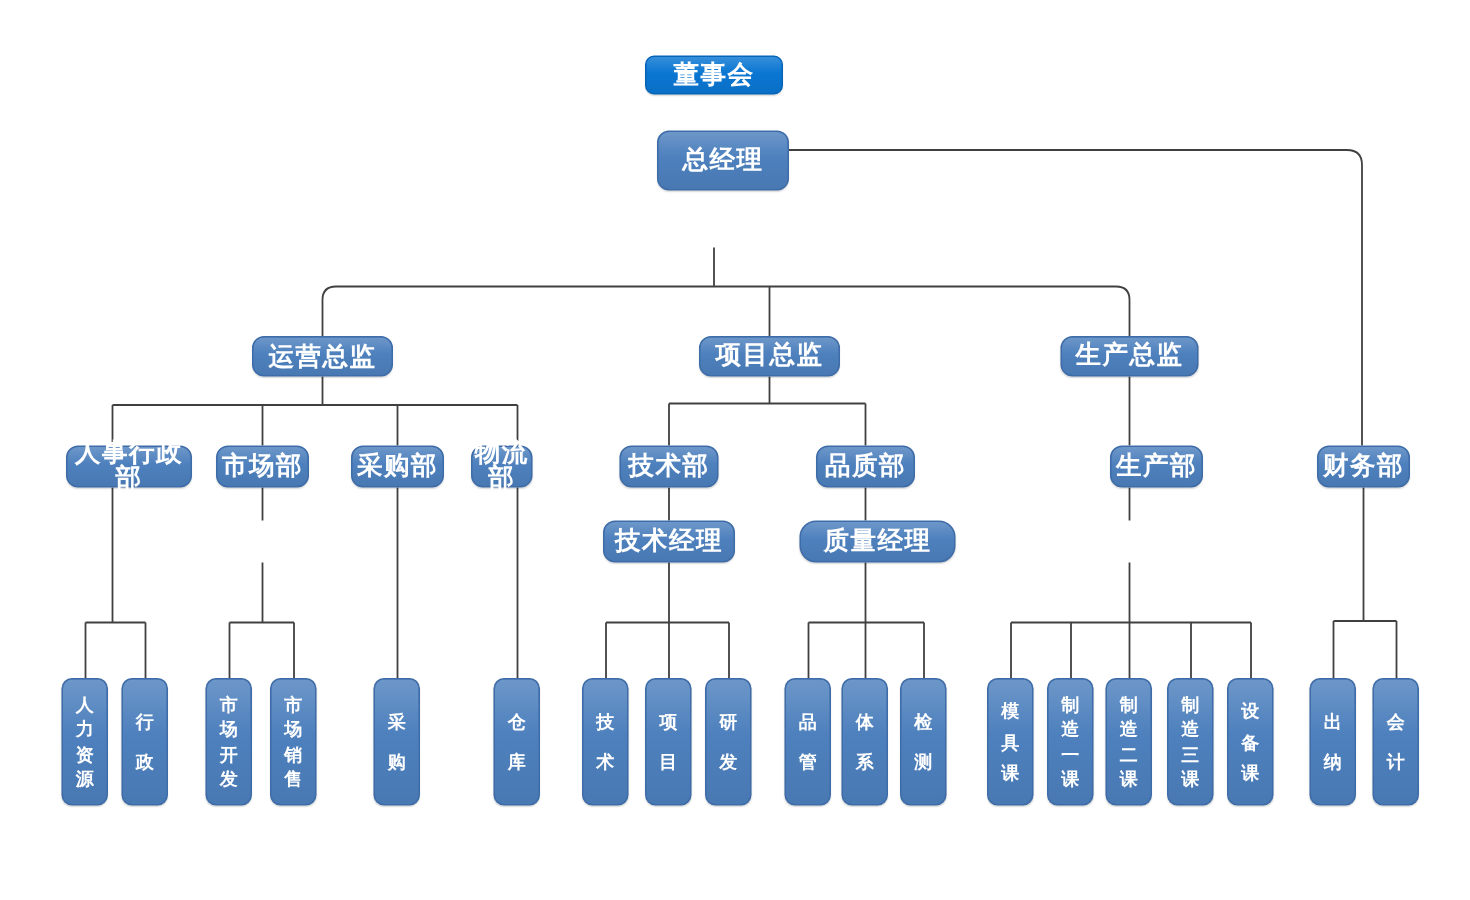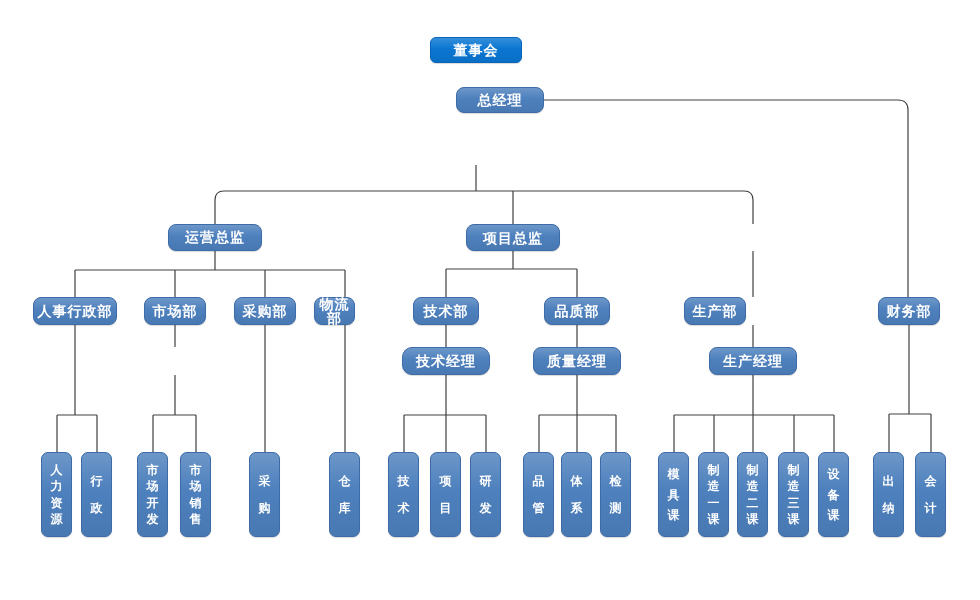--- a/index.html
+++ b/index.html
@@ -14,7 +14,7 @@
     font-weight:bold;text-align:center;
     background-image:linear-gradient(rgba(255,255,255,.18),rgba(255,255,255,0) 45%,rgba(0,0,0,.06));
     box-shadow:0 1px 1px rgba(0,0,0,.15);
-    font-size:14px;letter-spacing:1px;line-height:1;
+    font-size:17px;letter-spacing:1px;line-height:1;
   }
   .root{border-radius:6px;}
   .leaf{

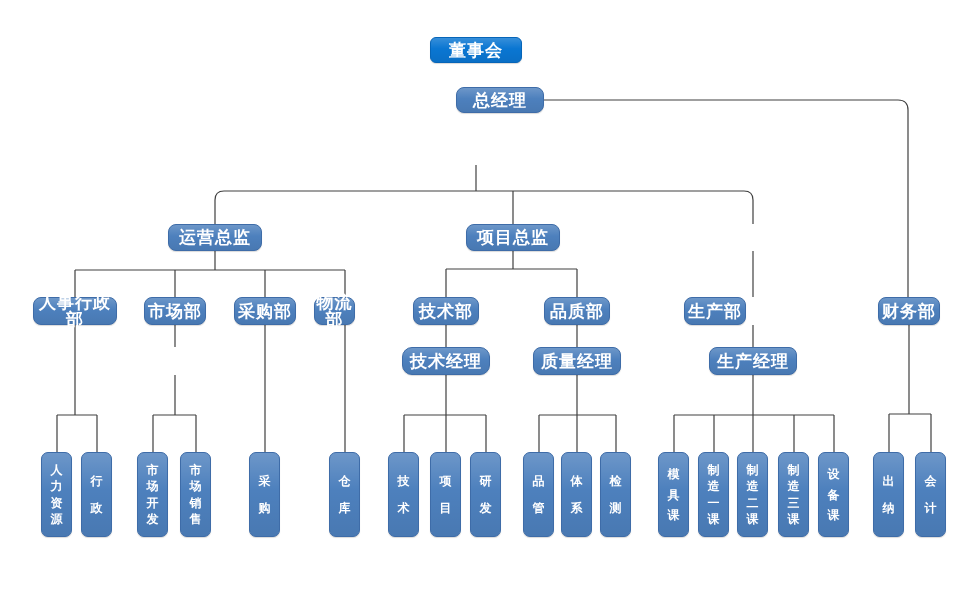--- a/index.html
+++ b/index.html
@@ -46,7 +46,7 @@
   </svg>
 
   <div class="node root" style="left: 430px; top: 37px; width: 92px; height: 26px; background-color: rgb(10, 118, 210); border-color: rgb(6, 101, 184); color: rgb(255, 255, 255);">董事会</div>
-  <div class="node" style="left: 456px; top: 87px; width: 88px; height: 26px; background-color: rgb(77, 128, 189); border-color: rgb(62, 108, 168); color: rgb(255, 255, 255);">总经理</div>
+  <div class="node" style="left: 438px; top: 87px; width: 88px; height: 40px; background-color: rgb(77, 128, 189); border-color: rgb(62, 108, 168); color: rgb(255, 255, 255);">总经理</div>
 
   <div class="node" style="left: 168px; top: 224px; width: 94px; height: 27px; background-color: rgb(77, 128, 189); border-color: rgb(62, 108, 168); color: rgb(255, 255, 255); font-family: Liberation Serif, serif;">运营总监</div>
   <div class="node" style="left: 466px; top: 224px; width: 94px; height: 27px; background-color: rgb(77, 128, 189); border-color: rgb(62, 108, 168); color: rgb(255, 255, 255);">项目总监</div>

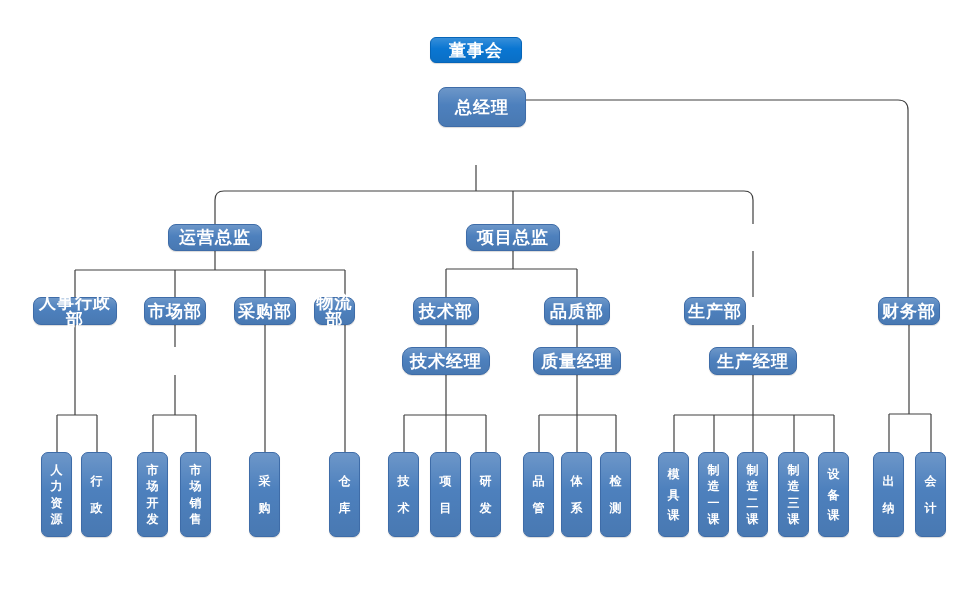--- a/index.html
+++ b/index.html
@@ -50,6 +50,7 @@
 
   <div class="node" style="left: 168px; top: 224px; width: 94px; height: 27px; background-color: rgb(77, 128, 189); border-color: rgb(62, 108, 168); color: rgb(255, 255, 255); font-family: Liberation Serif, serif;">运营总监</div>
   <div class="node" style="left: 466px; top: 224px; width: 94px; height: 27px; background-color: rgb(77, 128, 189); border-color: rgb(62, 108, 168); color: rgb(255, 255, 255);">项目总监</div>
+  <div class="node" style="left: 707px; top: 224px; width: 92px; height: 27px; background-color: rgb(77, 128, 189); border-color: rgb(62, 108, 168); color: rgb(255, 255, 255);">生产总监</div>
 
   <div class="node" style="left: 33px; top: 297px; width: 84px; height: 28px; background-color: rgb(77, 128, 189); border-color: rgb(62, 108, 168); color: rgb(255, 255, 255);">人事行政部</div>
   <div class="node" style="left: 144px; top: 297px; width: 62px; height: 28px; background-color: rgb(77, 128, 189); border-color: rgb(62, 108, 168); color: rgb(255, 255, 255); text-align: right;">市场部</div>

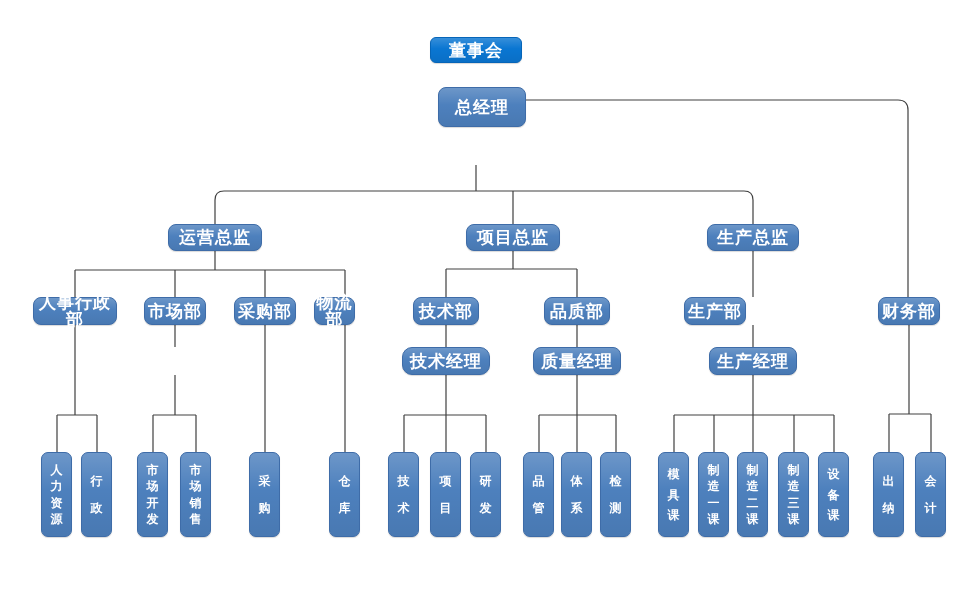--- a/index.html
+++ b/index.html
@@ -52,7 +52,7 @@
   <div class="node" style="left: 466px; top: 224px; width: 94px; height: 27px; background-color: rgb(77, 128, 189); border-color: rgb(62, 108, 168); color: rgb(255, 255, 255);">项目总监</div>
   <div class="node" style="left: 707px; top: 224px; width: 92px; height: 27px; background-color: rgb(77, 128, 189); border-color: rgb(62, 108, 168); color: rgb(255, 255, 255);">生产总监</div>
 
-  <div class="node" style="left: 33px; top: 297px; width: 84px; height: 28px; background-color: rgb(77, 128, 189); border-color: rgb(62, 108, 168); color: rgb(255, 255, 255);">人事行政部</div>
+  <div class="node" style="left: 44px; top: 297px; width: 84px; height: 28px; background-color: rgb(77, 128, 189); border-color: rgb(62, 108, 168); color: rgb(255, 255, 255);">人事行政部</div>
   <div class="node" style="left: 144px; top: 297px; width: 62px; height: 28px; background-color: rgb(77, 128, 189); border-color: rgb(62, 108, 168); color: rgb(255, 255, 255); text-align: right;">市场部</div>
   <div class="node" style="left: 234px; top: 297px; width: 62px; height: 28px; background-color: rgb(77, 128, 189); border-color: rgb(62, 108, 168); color: rgb(255, 255, 255);">采购部</div>
   <div class="node" style="left: 314px; top: 297px; width: 41px; height: 28px; background-color: rgb(77, 128, 189); border-color: rgb(62, 108, 168); color: rgb(255, 255, 255);">物流部</div>

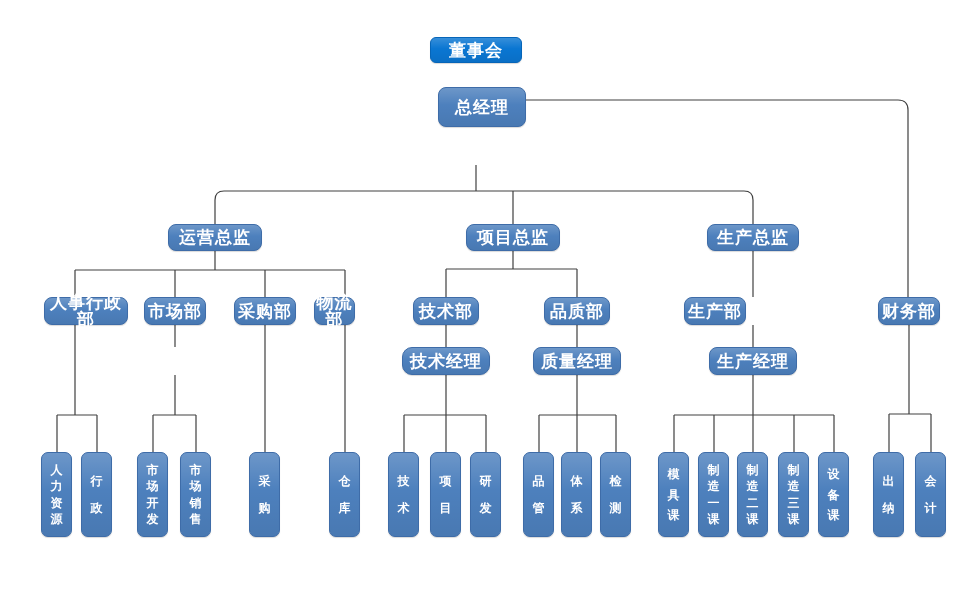--- a/index.html
+++ b/index.html
@@ -58,7 +58,7 @@
   <div class="node" style="left: 314px; top: 297px; width: 41px; height: 28px; background-color: rgb(77, 128, 189); border-color: rgb(62, 108, 168); color: rgb(255, 255, 255);">物流部</div>
   <div class="node" style="left: 413px; top: 297px; width: 66px; height: 28px; background-color: rgb(77, 128, 189); border-color: rgb(62, 108, 168); color: rgb(255, 255, 255);">技术部</div>
   <div class="node" style="left: 544px; top: 297px; width: 66px; height: 28px; background-color: rgb(77, 128, 189); border-color: rgb(62, 108, 168); color: rgb(255, 255, 255);">品质部</div>
-  <div class="node" style="left: 684px; top: 297px; width: 62px; height: 28px; background-color: rgb(77, 128, 189); border-color: rgb(62, 108, 168); color: rgb(255, 255, 255);">生产部</div>
+  <div class="node" style="left: 740px; top: 297px; width: 62px; height: 28px; background-color: rgb(77, 128, 189); border-color: rgb(62, 108, 168); color: rgb(255, 255, 255);">生产部</div>
   <div class="node" style="left: 878px; top: 297px; width: 62px; height: 28px; background-color: rgb(77, 128, 189); border-color: rgb(62, 108, 168); color: rgb(255, 255, 255);">财务部</div>
 
   <div class="node" style="left: 402px; top: 347px; width: 88px; height: 28px; background-color: rgb(77, 128, 189); border-color: rgb(62, 108, 168); color: rgb(255, 255, 255); border-radius: 10px;">技术经理</div>

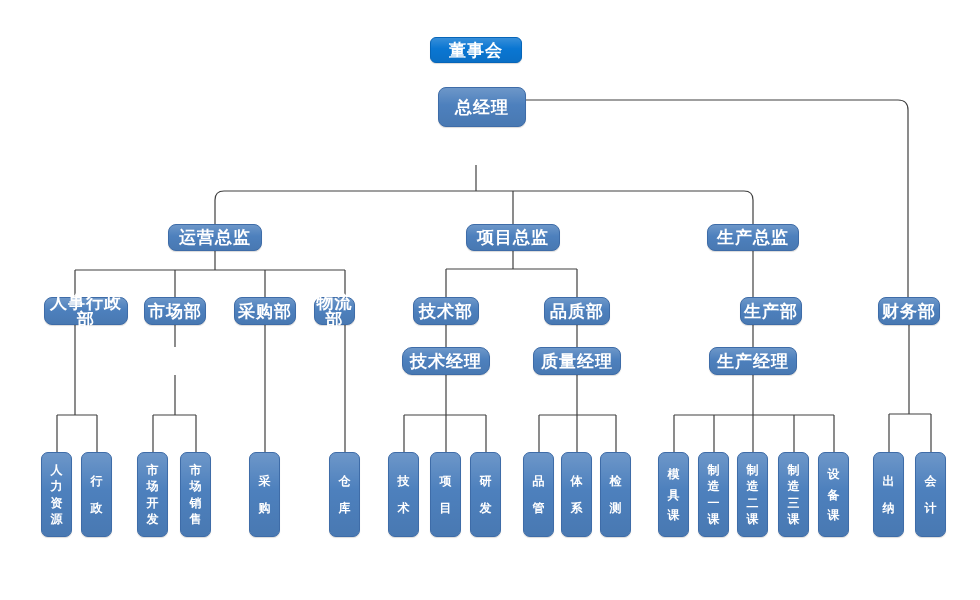--- a/index.html
+++ b/index.html
@@ -61,7 +61,7 @@
   <div class="node" style="left: 740px; top: 297px; width: 62px; height: 28px; background-color: rgb(77, 128, 189); border-color: rgb(62, 108, 168); color: rgb(255, 255, 255);">生产部</div>
   <div class="node" style="left: 878px; top: 297px; width: 62px; height: 28px; background-color: rgb(77, 128, 189); border-color: rgb(62, 108, 168); color: rgb(255, 255, 255);">财务部</div>
 
-  <div class="node" style="left: 402px; top: 347px; width: 88px; height: 28px; background-color: rgb(77, 128, 189); border-color: rgb(62, 108, 168); color: rgb(255, 255, 255); border-radius: 10px;">技术经理</div>
+  <div class="node" style="left: 402px; top: 347px; width: 88px; height: 28px; background-color: rgb(77, 128, 189); border-color: rgb(62, 108, 168); color: rgb(255, 255, 255);">技术经理</div>
   <div class="node" style="left: 533px; top: 347px; width: 88px; height: 28px; background-color: rgb(77, 128, 189); border-color: rgb(62, 108, 168); color: rgb(255, 255, 255);">质量经理</div>
   <div class="node" style="left: 709px; top: 347px; width: 88px; height: 28px; background-color: rgb(77, 128, 189); border-color: rgb(62, 108, 168); color: rgb(255, 255, 255);">生产经理</div>
 

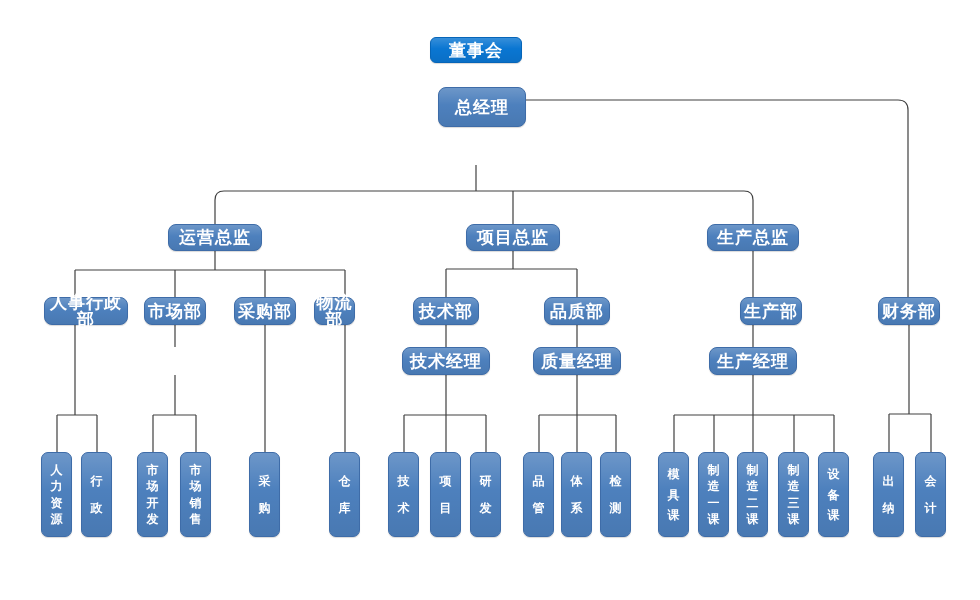--- a/index.html
+++ b/index.html
@@ -62,7 +62,7 @@
   <div class="node" style="left: 878px; top: 297px; width: 62px; height: 28px; background-color: rgb(77, 128, 189); border-color: rgb(62, 108, 168); color: rgb(255, 255, 255);">财务部</div>
 
   <div class="node" style="left: 402px; top: 347px; width: 88px; height: 28px; background-color: rgb(77, 128, 189); border-color: rgb(62, 108, 168); color: rgb(255, 255, 255);">技术经理</div>
-  <div class="node" style="left: 533px; top: 347px; width: 88px; height: 28px; background-color: rgb(77, 128, 189); border-color: rgb(62, 108, 168); color: rgb(255, 255, 255);">质量经理</div>
+  <div class="node" style="left: 533px; top: 347px; width: 104px; height: 28px; background-color: rgb(77, 128, 189); border-color: rgb(62, 108, 168); color: rgb(255, 255, 255); border-radius: 11px;">质量经理</div>
   <div class="node" style="left: 709px; top: 347px; width: 88px; height: 28px; background-color: rgb(77, 128, 189); border-color: rgb(62, 108, 168); color: rgb(255, 255, 255);">生产经理</div>
 
   <div class="node leaf" style="left: 41px; top: 452px; width: 31px; height: 85px; background-color: rgb(77, 128, 189); border-color: rgb(62, 108, 168); color: rgb(255, 255, 255);">

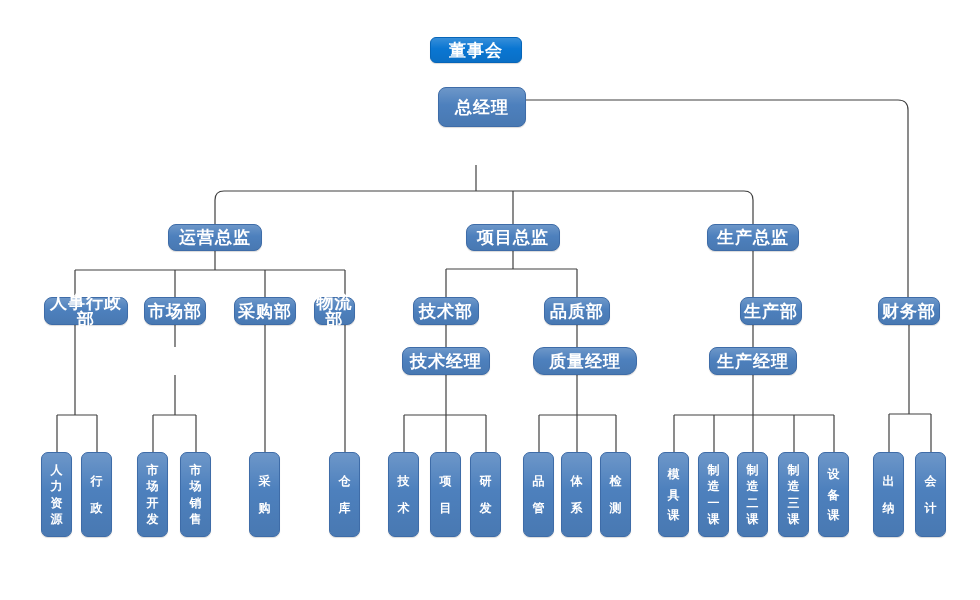--- a/index.html
+++ b/index.html
@@ -63,7 +63,6 @@
 
   <div class="node" style="left: 402px; top: 347px; width: 88px; height: 28px; background-color: rgb(77, 128, 189); border-color: rgb(62, 108, 168); color: rgb(255, 255, 255);">技术经理</div>
   <div class="node" style="left: 533px; top: 347px; width: 104px; height: 28px; background-color: rgb(77, 128, 189); border-color: rgb(62, 108, 168); color: rgb(255, 255, 255); border-radius: 11px;">质量经理</div>
-  <div class="node" style="left: 709px; top: 347px; width: 88px; height: 28px; background-color: rgb(77, 128, 189); border-color: rgb(62, 108, 168); color: rgb(255, 255, 255);">生产经理</div>
 
   <div class="node leaf" style="left: 41px; top: 452px; width: 31px; height: 85px; background-color: rgb(77, 128, 189); border-color: rgb(62, 108, 168); color: rgb(255, 255, 255);">
       <span>人</span>

